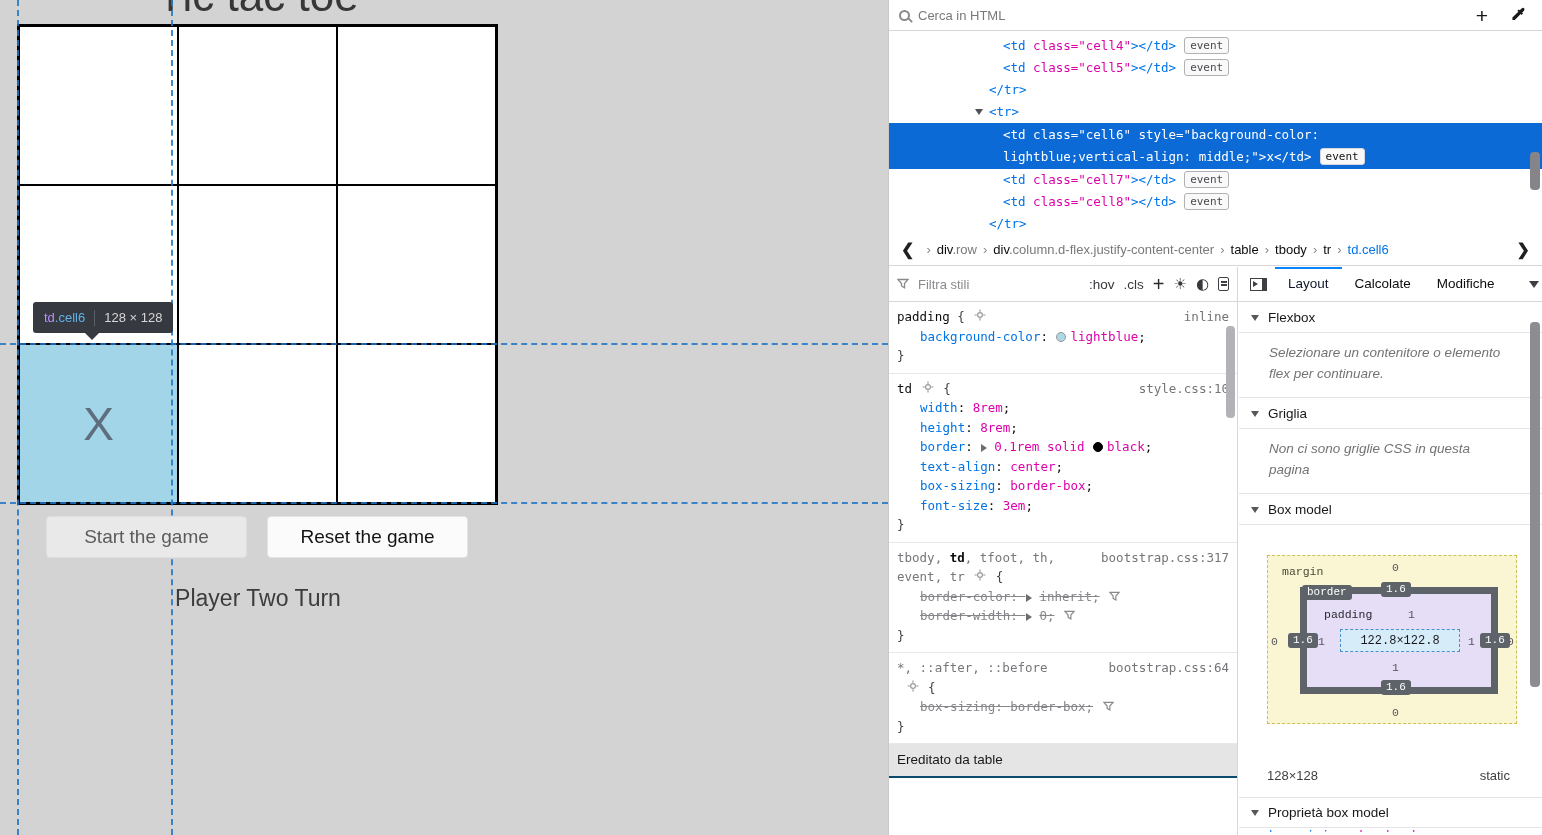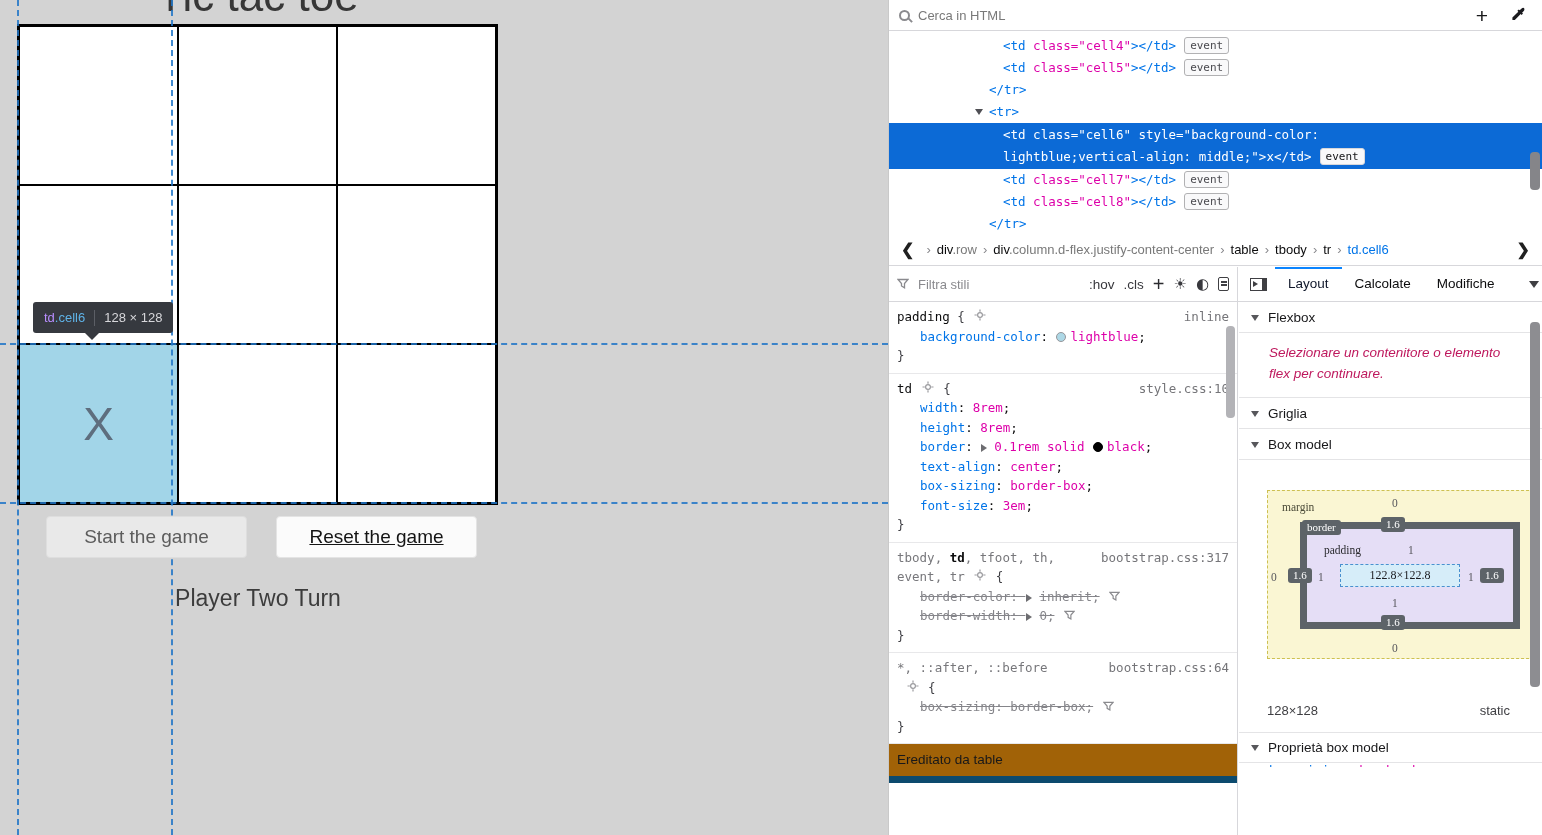--- a/index.html
+++ b/index.html
@@ -132,7 +132,7 @@
   .sec-h { display:flex; align-items:center; gap:9px; padding:0 0 0 12px; height:31px;
     font-size:13.5px; color:#18181a; border-bottom:1px solid #e4e4e6; }
   .tri-down { width:0; height:0; border:4px solid transparent; border-top:6px solid #57575b; margin-top:5px; }
-  .msg { font-style:italic; color:#be185d; font-size:13.5px; line-height:21px;
+  .msg { font-style:italic; color:#737373; font-size:13.5px; line-height:21px;
     padding:9px 30px 13px 30px; border-bottom:1px solid #e4e4e6; }
 
   .bm { position:relative; width:272px; height:169px; margin:30px 0 0 28px;

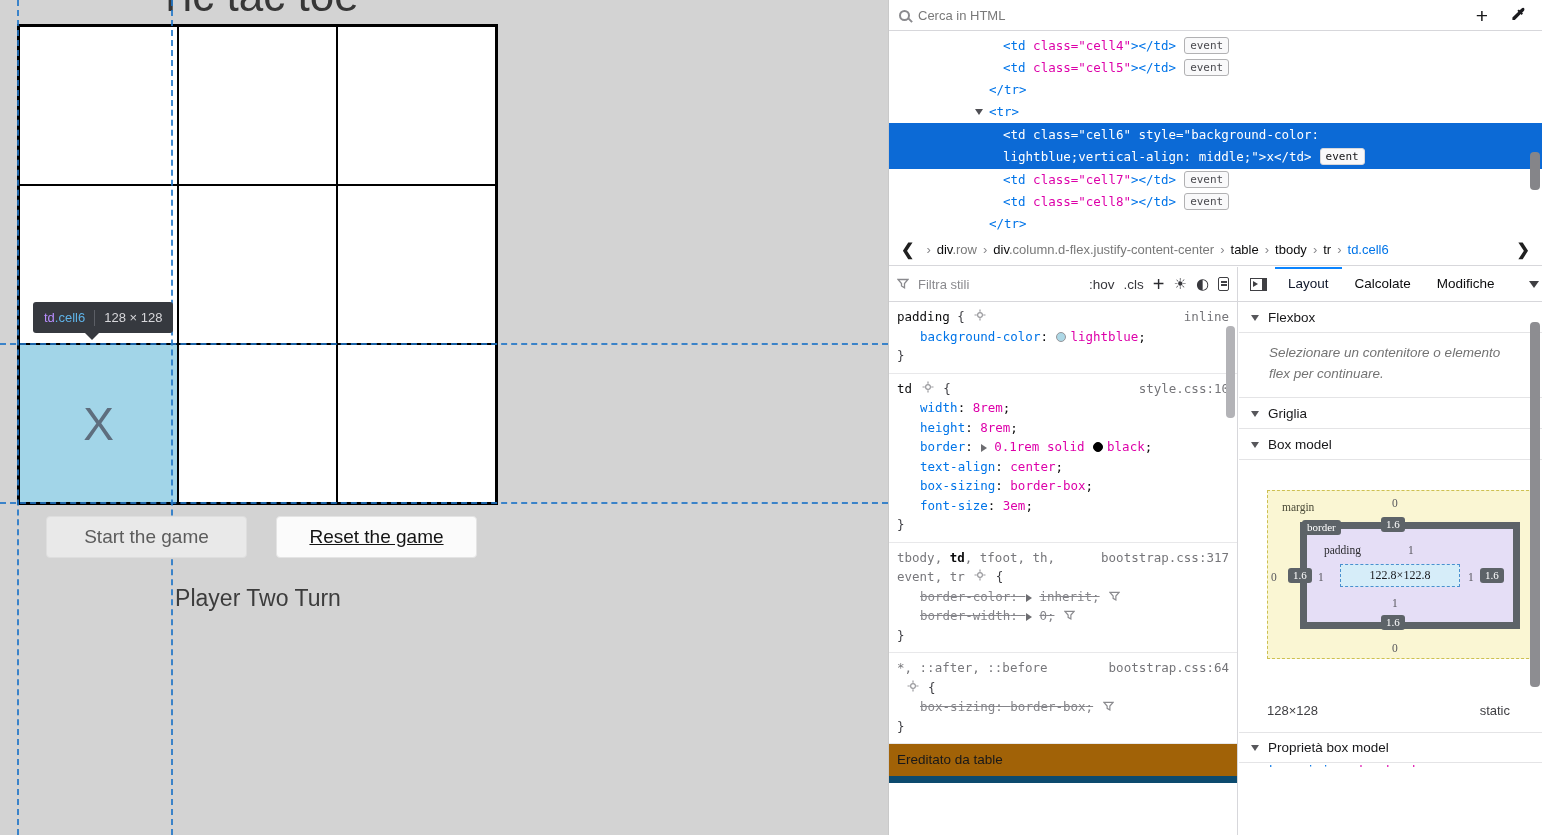--- a/index.html
+++ b/index.html
@@ -325,6 +325,7 @@
         <span class="tri-down"></span>
         <span>Griglia</span>
       </div>
+    <div class="msg">Non ci sono griglie CSS in questa pagina</div>
 
     <div class="sec-h">
         <span class="tri-down"></span>

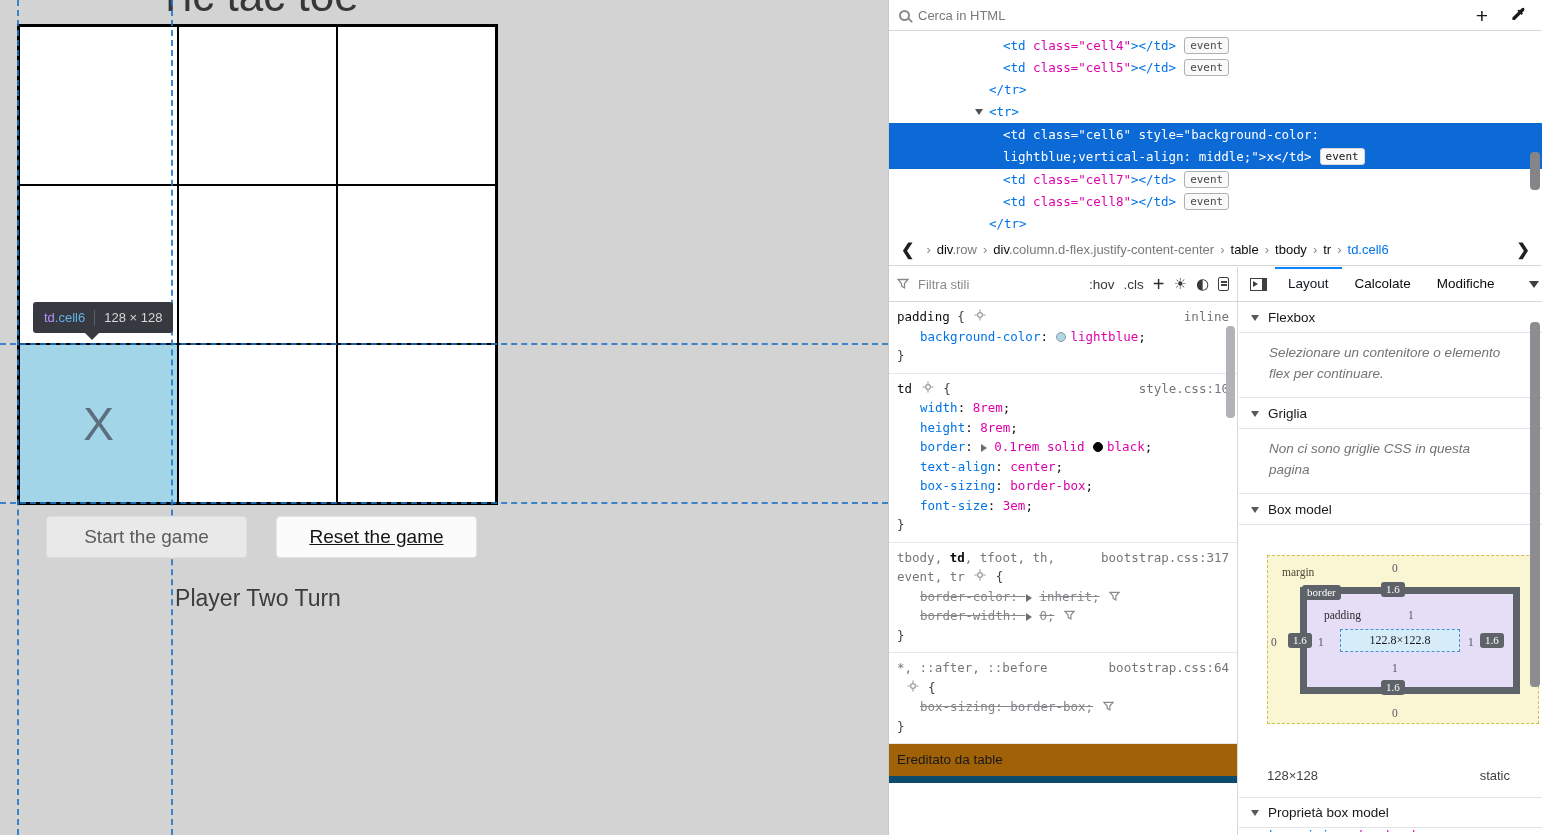--- a/index.html
+++ b/index.html
@@ -31,7 +31,7 @@
   .btn { position:absolute; top:516px; height:42px; width:201px; border-radius:4px;
     display:flex; align-items:center; justify-content:center; font-size:19px; }
   .btn-start { left:46px; background:#e9e9e9; border:1px solid #dedede; color:#5c5c5c; }
-  .btn-reset { left:276px; background:#fbfbfb; border:1px solid #e4e4e4; color:#141414;text-decoration:underline; }
+  .btn-reset { left:267px; background:#fbfbfb; border:1px solid #e4e4e4; color:#141414; }
   .status-text { position:absolute; left:0; top:585px; width:516px; text-align:center;
     font-size:23px; color:#3c3c3c; }
 

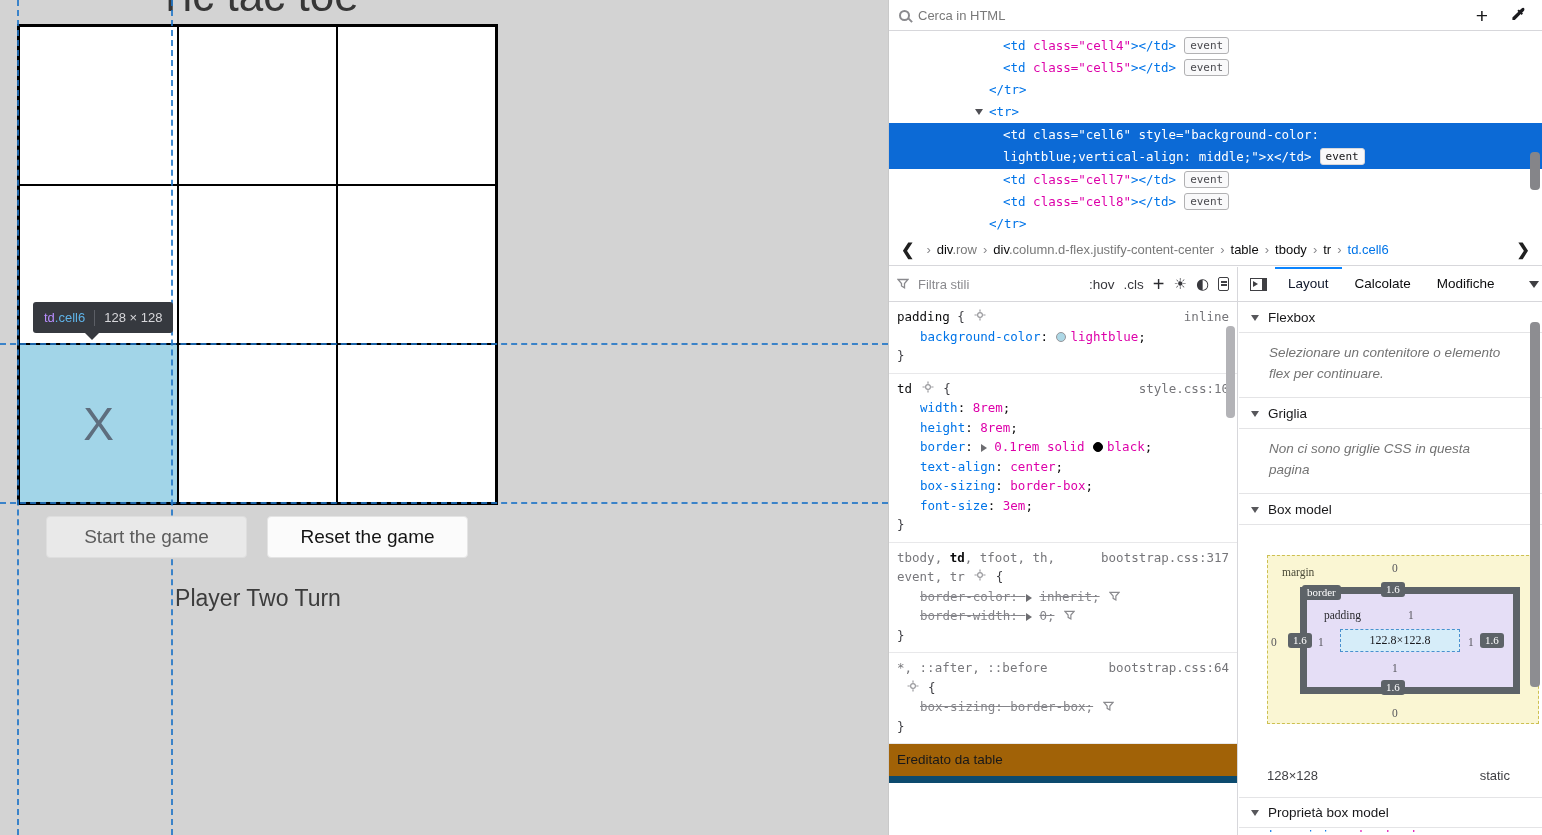--- a/index.html
+++ b/index.html
@@ -135,9 +135,9 @@
   .msg { font-style:italic; color:#737373; font-size:13.5px; line-height:21px;
     padding:9px 30px 13px 30px; border-bottom:1px solid #e4e4e6; }
 
-  .bm { position:relative; width:272px; height:169px; margin:30px 0 0 28px;
+  .bm { position:relative; width:250px; height:169px; margin:30px 0 0 28px;
     background:#faf6d3; border:1px dashed #cdc052;
-    font-family:Liberation Serif, serif; font-size:11.5px; color:#56565c; }
+    font-family:Liberation Mono, monospace; font-size:11.5px; color:#56565c; }
   .bm-frame { position:absolute; left:32px; right:18px; top:31px; height:107px;
     border:7px solid #5d6368; background:#e5def6; }
   .bm-content { position:absolute; left:72px; top:73px; width:120px; height:23px;

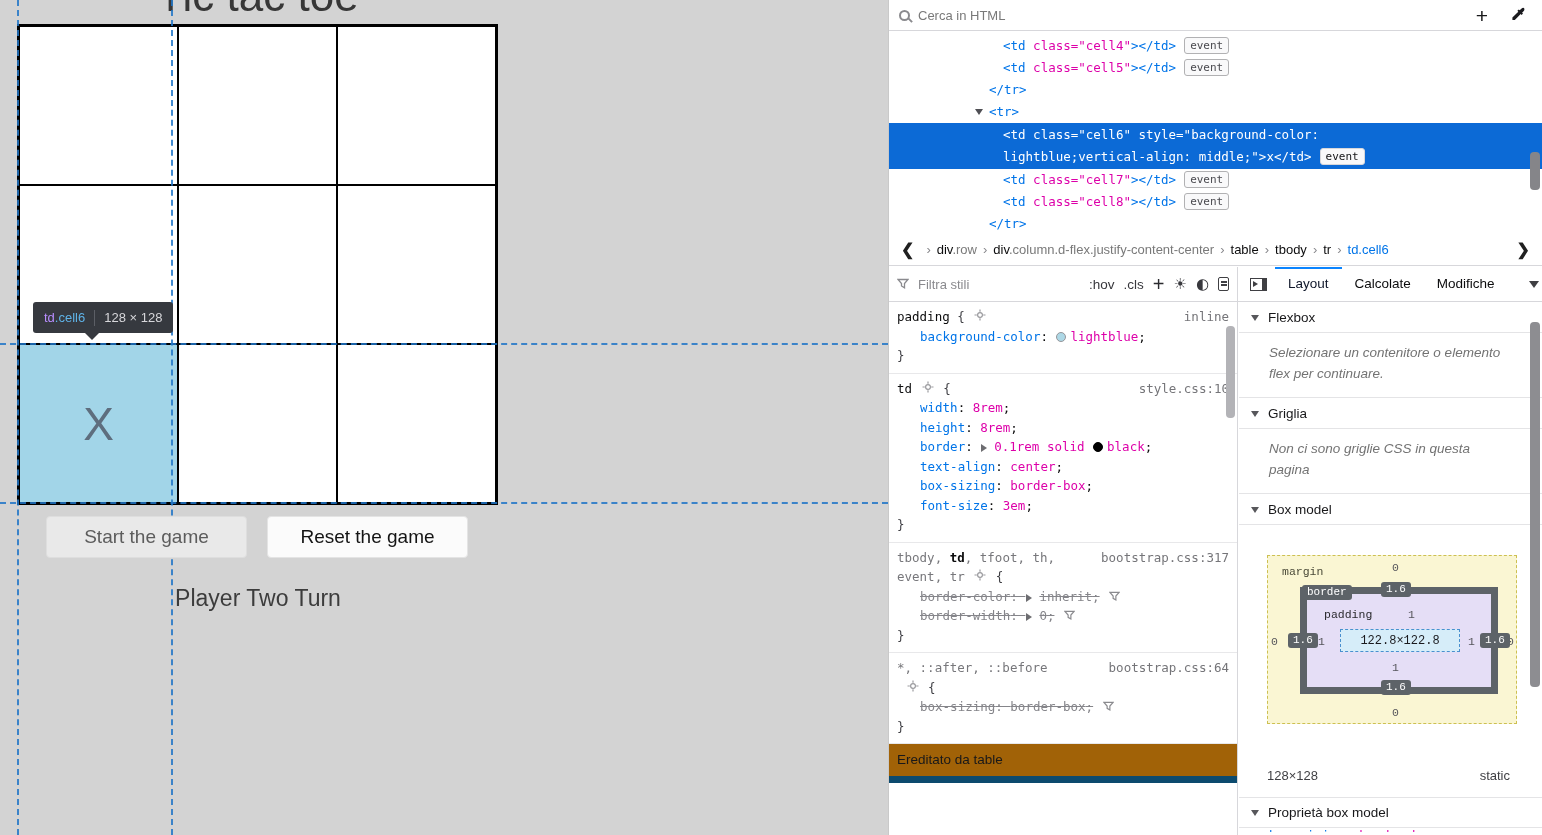--- a/index.html
+++ b/index.html
@@ -123,7 +123,7 @@
   .exp-arrow { display:inline-block; width:0; height:0; border:4px solid transparent;
     border-left:6px solid #6d6d71; vertical-align:-1px; margin:0 3px 0 1px; }
   .inline-icon { vertical-align:-1px; margin:0 2px; }
-  .band { padding:6px 8px; background:#a16207; border-bottom:7px solid #0c4a6e;
+  .band { padding:6px 8px; background:#e5e5e5; border-bottom:2px solid #0c4a6e;
     font-family:"Liberation Sans",sans-serif; font-size:13.5px; color:#18181a; }
   .styles-scrollbar { position:absolute; right:2px; top:24px; width:9px; height:92px; background:#b3b3b7; border-radius:4px; }
 

